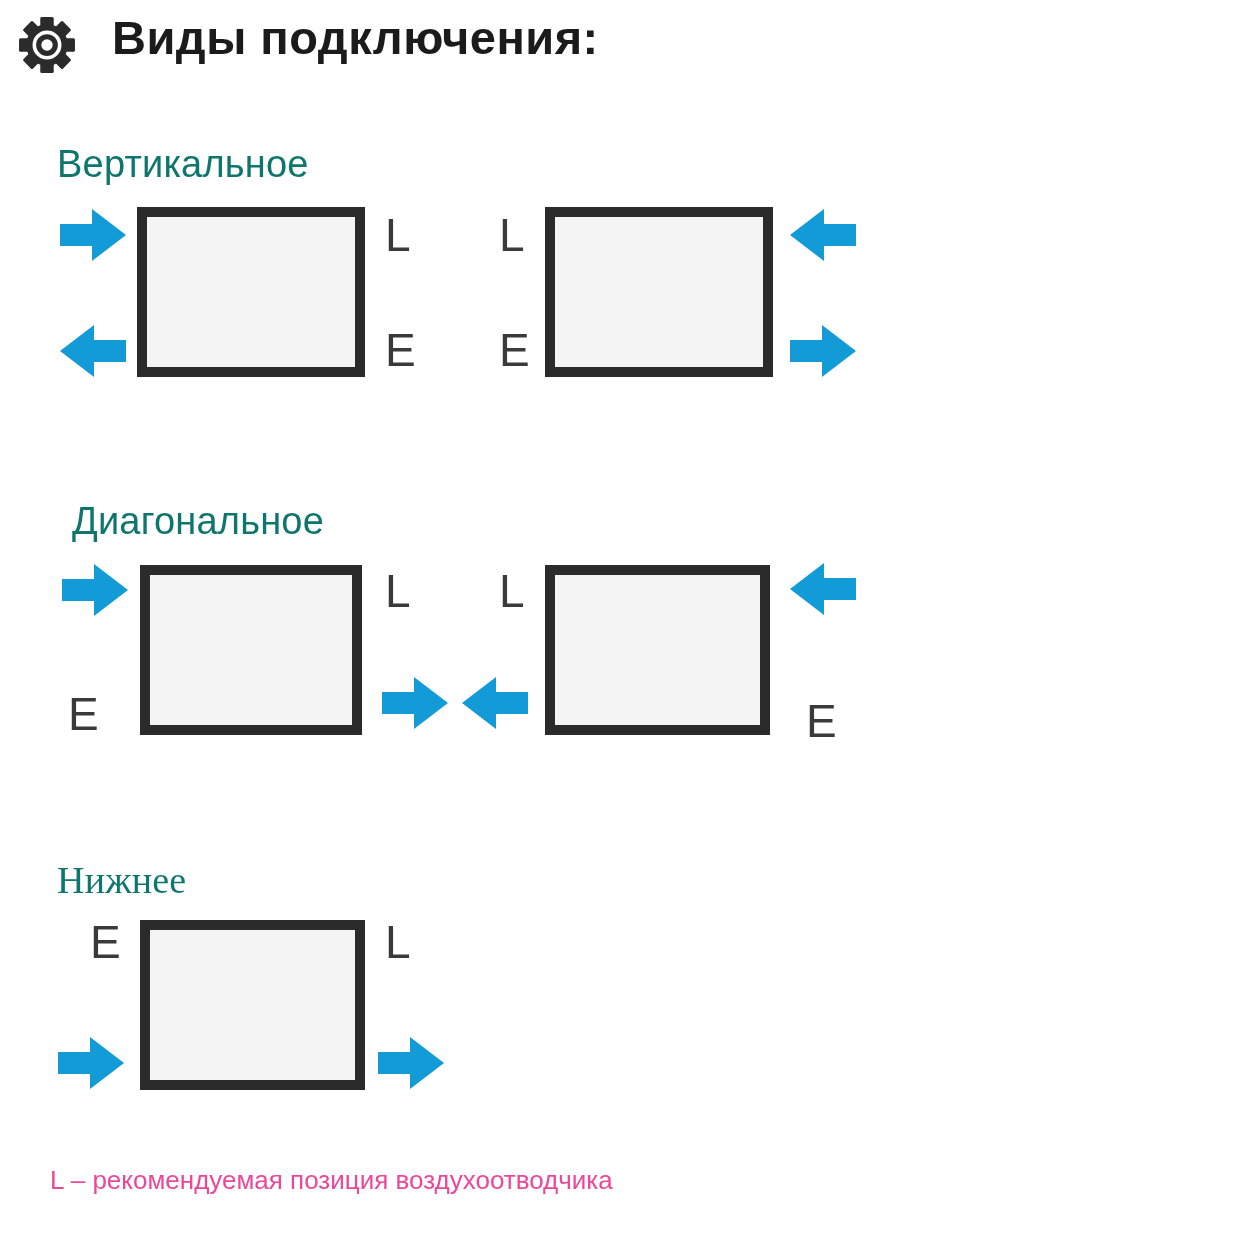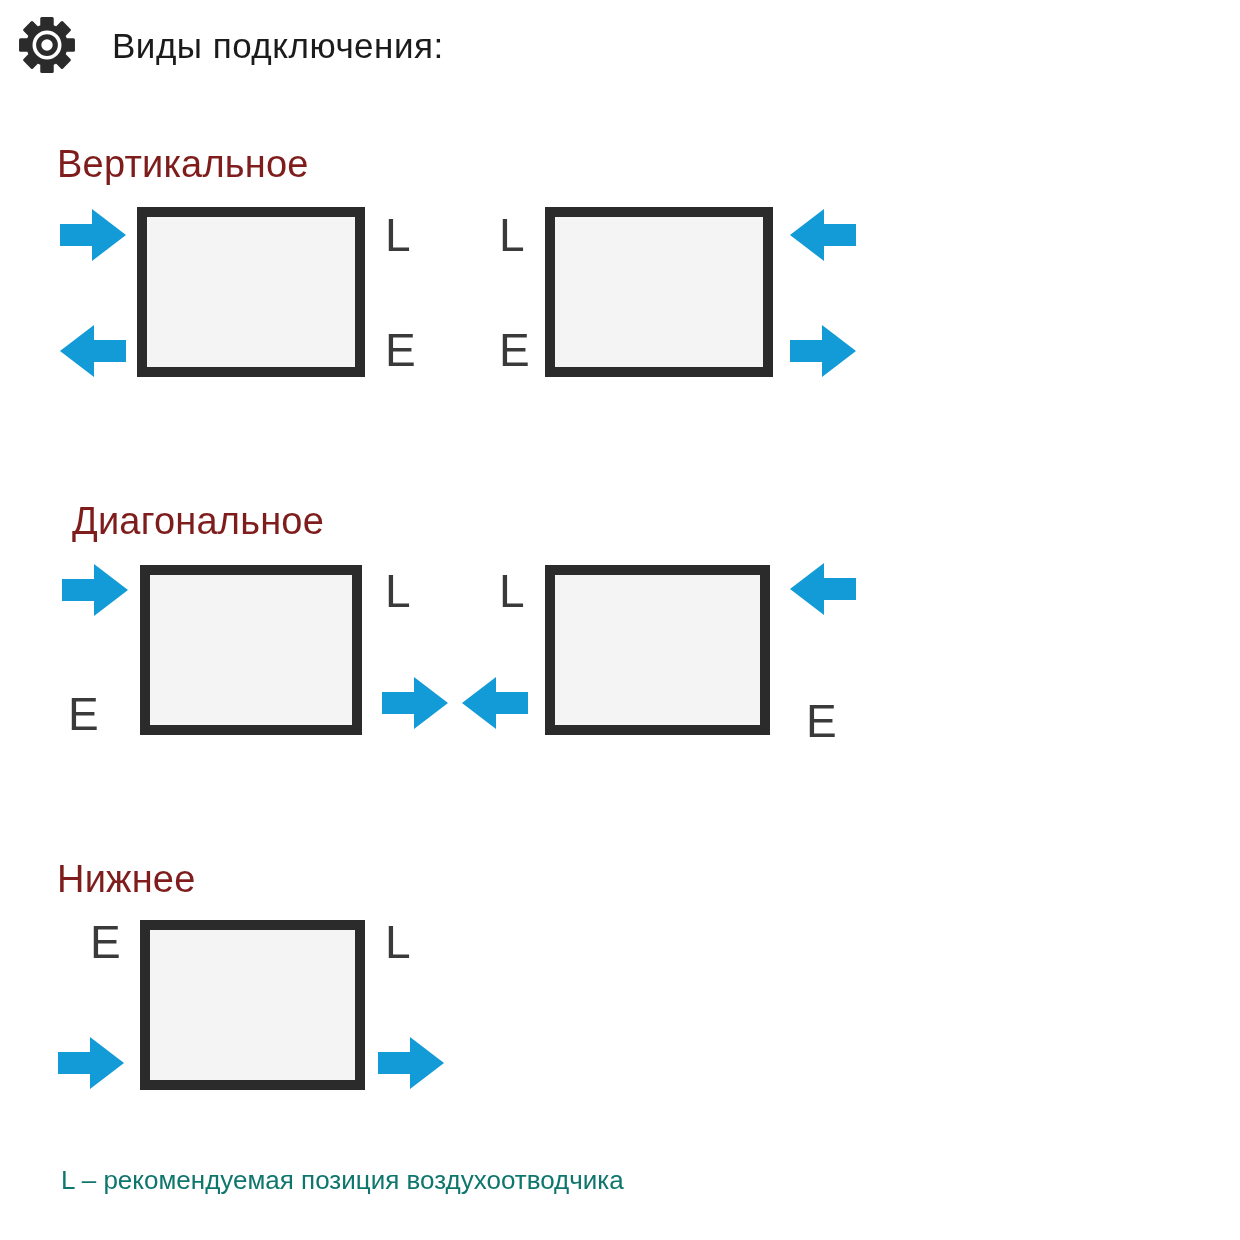--- a/index.html
+++ b/index.html
@@ -8,8 +8,8 @@
     font-family:"Liberation Sans",sans-serif;overflow:hidden;
   }
   .page-title{
-    position:absolute;left:112px;top:26px;
-    font-size:35px;font-weight:400;color:#1b1b1b;letter-spacing:.5px;
+    position:absolute;left:112px;top:10px;
+    font-size:47px;font-weight:700;color:#1b1b1b;letter-spacing:.5px;
   }
   .gear{position:absolute;left:18px;top:16px;width:58px;height:58px;}
   .section-title{

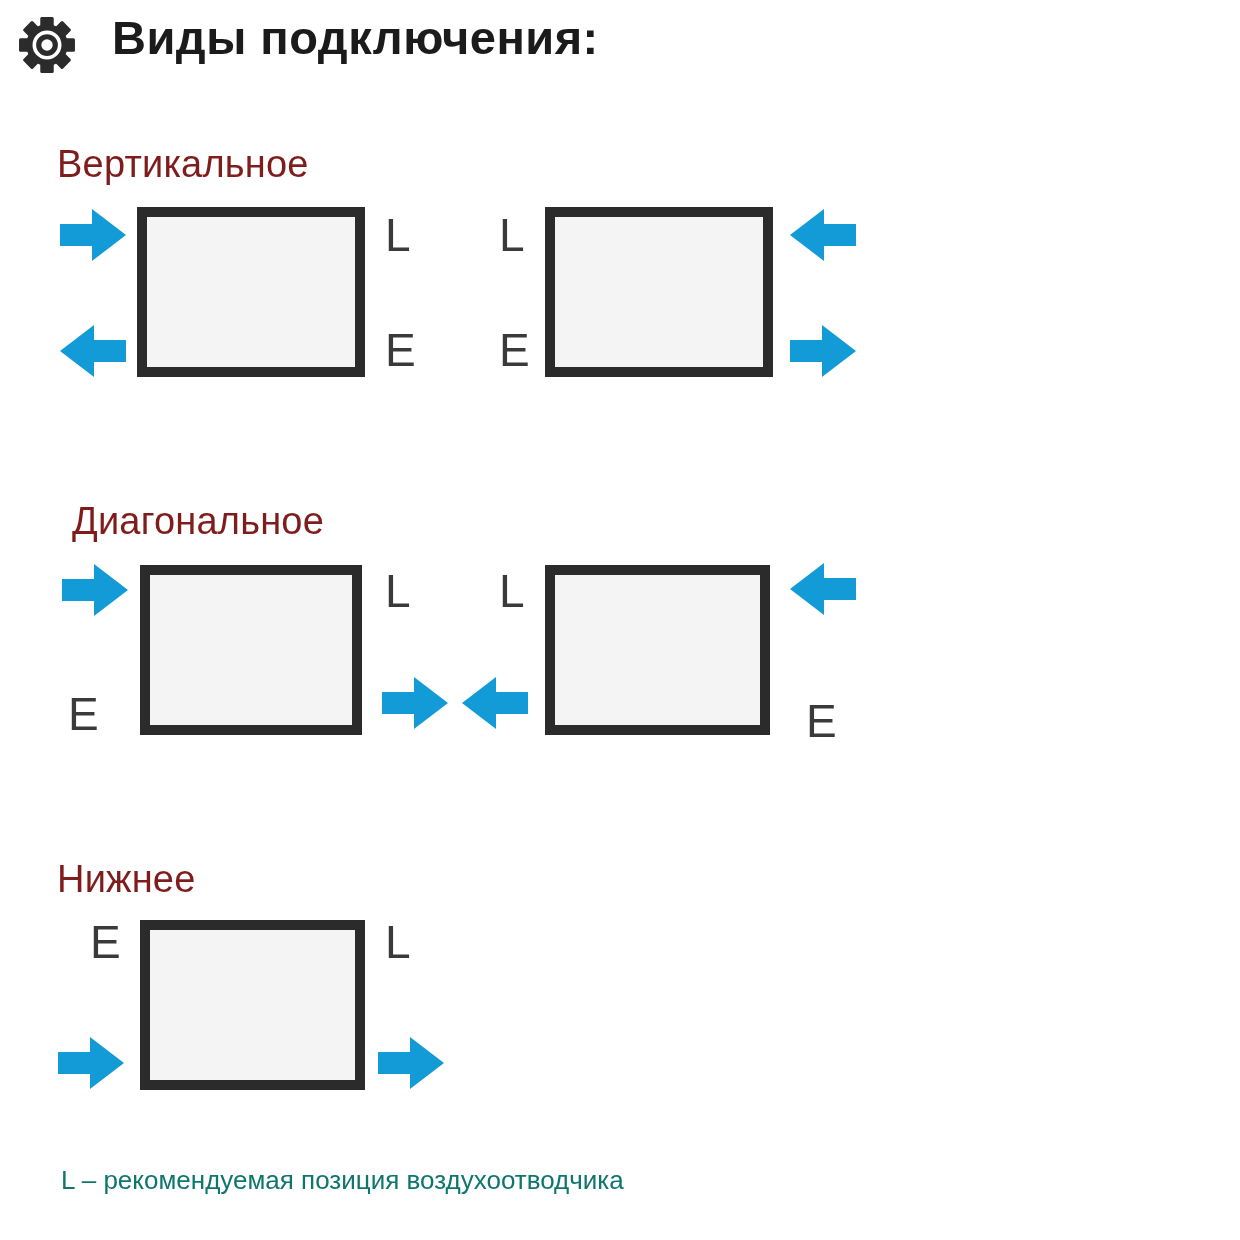--- a/index.html
+++ b/index.html
@@ -13,7 +13,7 @@
   }
   .gear{position:absolute;left:18px;top:16px;width:58px;height:58px;}
   .section-title{
-    position:absolute;font-size:38px;font-weight:400;color:#7f1d1d;letter-spacing:.2px;text-align:right;
+    position:absolute;font-size:38px;font-weight:400;color:#0f766e;letter-spacing:.2px;text-align:right;
   }
   .rect{
     position:absolute;box-sizing:border-box;

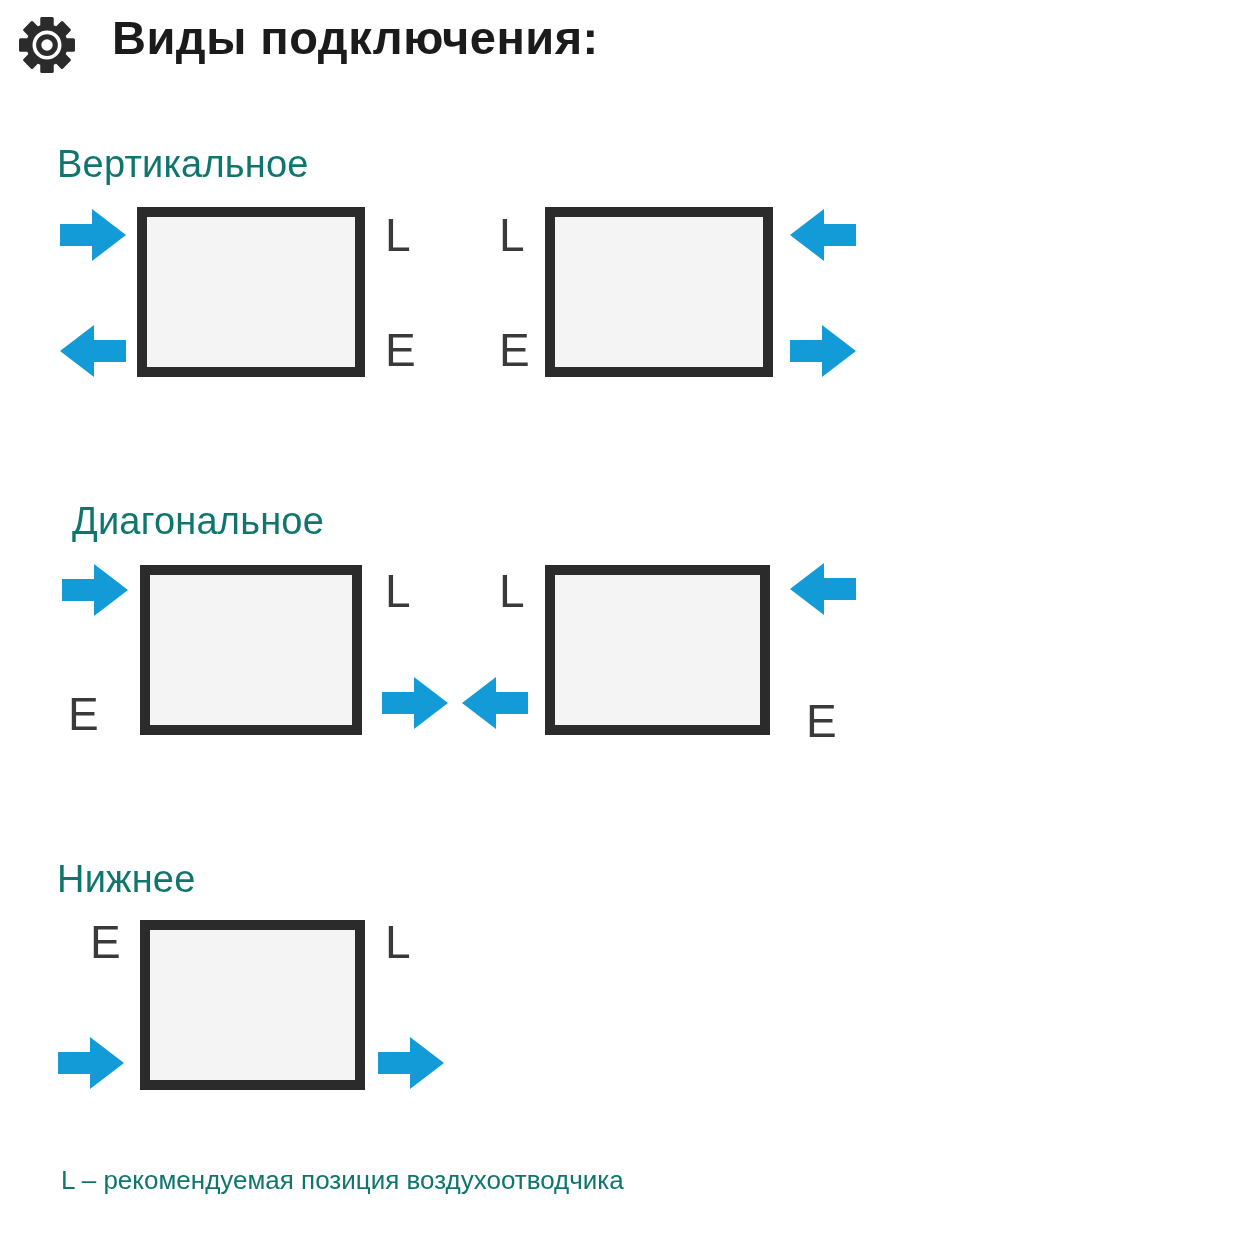--- a/index.html
+++ b/index.html
@@ -114,7 +114,7 @@
   </span>
   <div class="lbl" style="left:806px;top:695px;">E</div>
 
-  <div class="section-title" style="left:57px;top:858px;">Нижнее</div>
+  <div class="section-title" style="left:57px;top:858px;font-family:Liberation Serif, serif;">Нижнее</div>
 
   <div class="lbl" style="left:90px;top:916px;">E</div>
   <div class="rect" style="left:140px;top:920px;width:225px;height:170px;"></div>

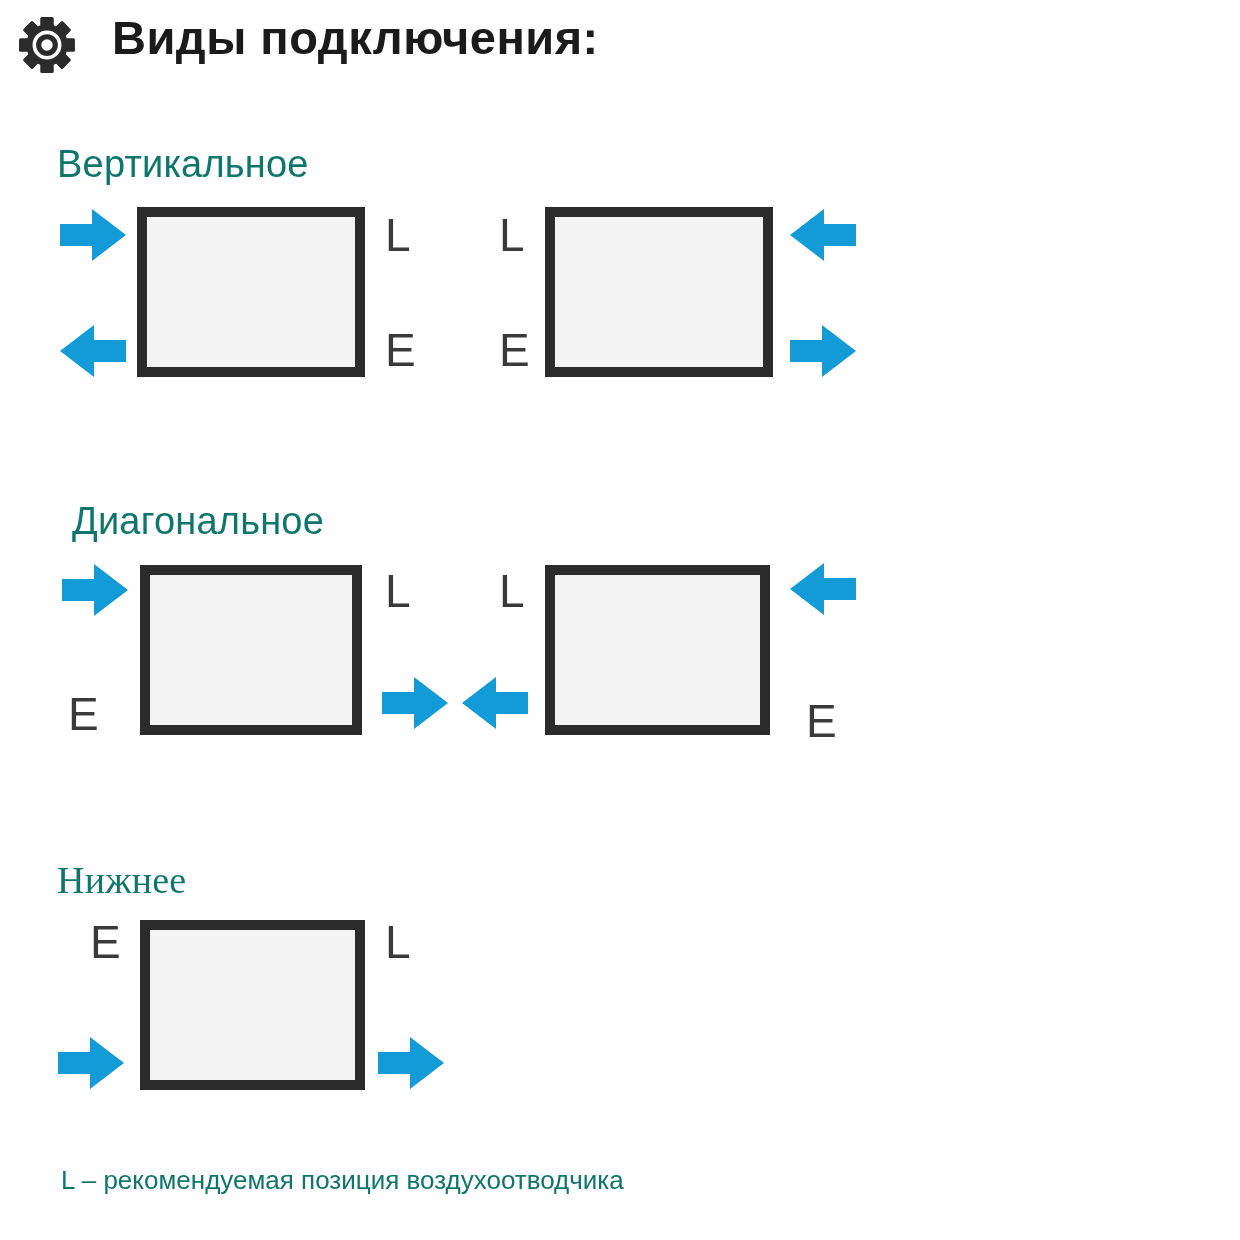--- a/index.html
+++ b/index.html
@@ -26,8 +26,8 @@
   .arrow svg{display:block;width:66px;height:52px;}
   .arrow.left svg{transform:scaleX(-1);}
   .legend{
-    position:absolute;left:61px;top:1161px;
-    font-size:26px;line-height:38px;font-weight:400;color:#0f766e;
+    position:absolute;left:50px;top:1161px;
+    font-size:26px;line-height:38px;font-weight:400;color:#ec4899;
   }
   .legend div{white-space:nowrap;}
 </style>

